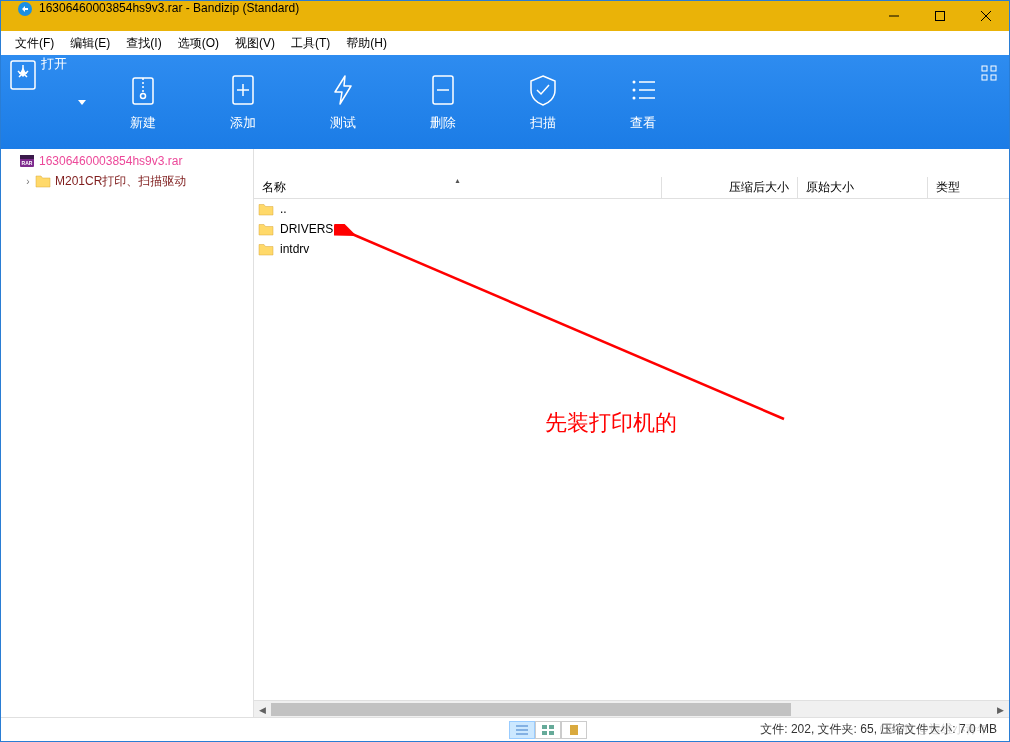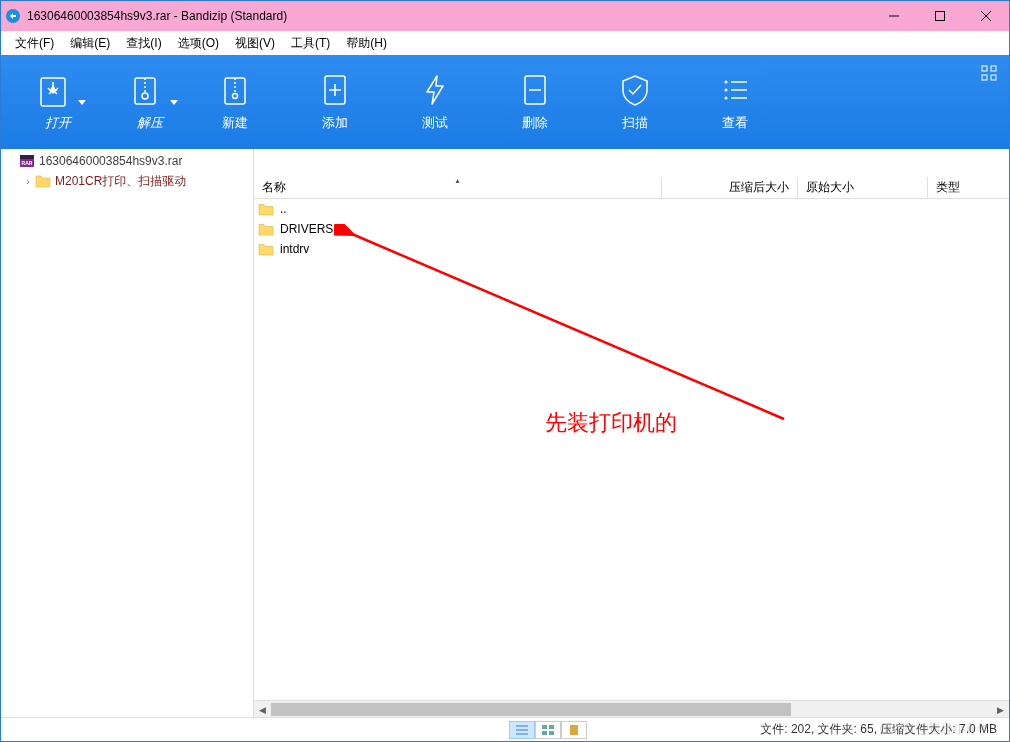--- a/index.html
+++ b/index.html
@@ -5,7 +5,7 @@
 * { margin: 0; padding: 0; box-sizing: border-box; font-family: "Microsoft YaHei", "Segoe UI", sans-serif; }
 body { width: 1010px; height: 742px; overflow: hidden; background: #fff; border: 1px solid #2a7dd4; position: relative; }
 
-.titlebar { height: 30px; display: flex; align-items: center; background: #f9a8d4; padding-left: 4px; }
+.titlebar { height: 30px; display: flex; background: #eab308; padding-left: 16px; }
 .titlebar .app-icon { width: 16px; height: 16px; margin-right: 6px; }
 .titlebar .title-text { font-size: 12px; color: #000; flex: 1; }
 .titlebar .win-btns { display: flex; }

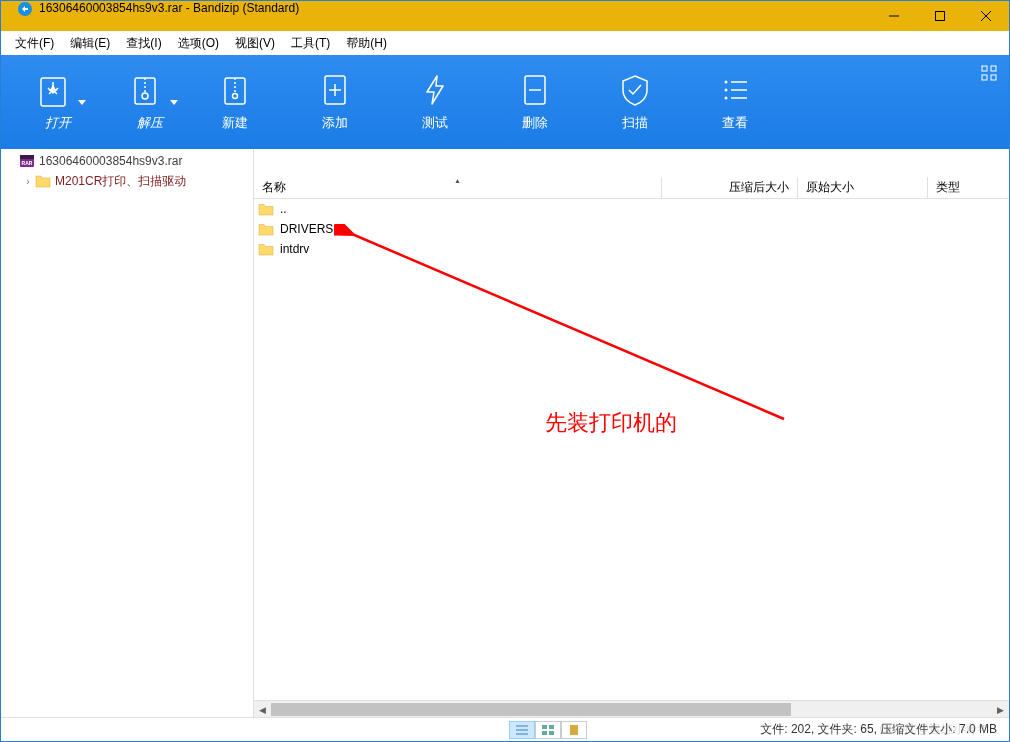--- a/index.html
+++ b/index.html
@@ -19,7 +19,7 @@
 .toolbar .tb-icon { width: 36px; height: 36px; margin-bottom: 6px; }
 .toolbar .tb-label { font-size: 13px; }
 .toolbar .tb-btn.split { width: auto; flex-direction: row; padding: 0; }
-.toolbar .tb-btn.split .main-part { display: flex; flex-direction: column; align-items: flex-end; justify-content: center; width: 70px; height: 94px; font-style: italic; }
+.toolbar .tb-btn.split .main-part { display: flex; flex-direction: row; align-items: flex-start; justify-content: center; width: 70px; height: 94px; }
 .toolbar .tb-btn.split .drop-part { width: 22px; height: 94px; display: flex; align-items: center; justify-content: center; }
 .toolbar .extra-btn { position: absolute; right: 12px; top: 10px; color: #fff; cursor: pointer; }
 

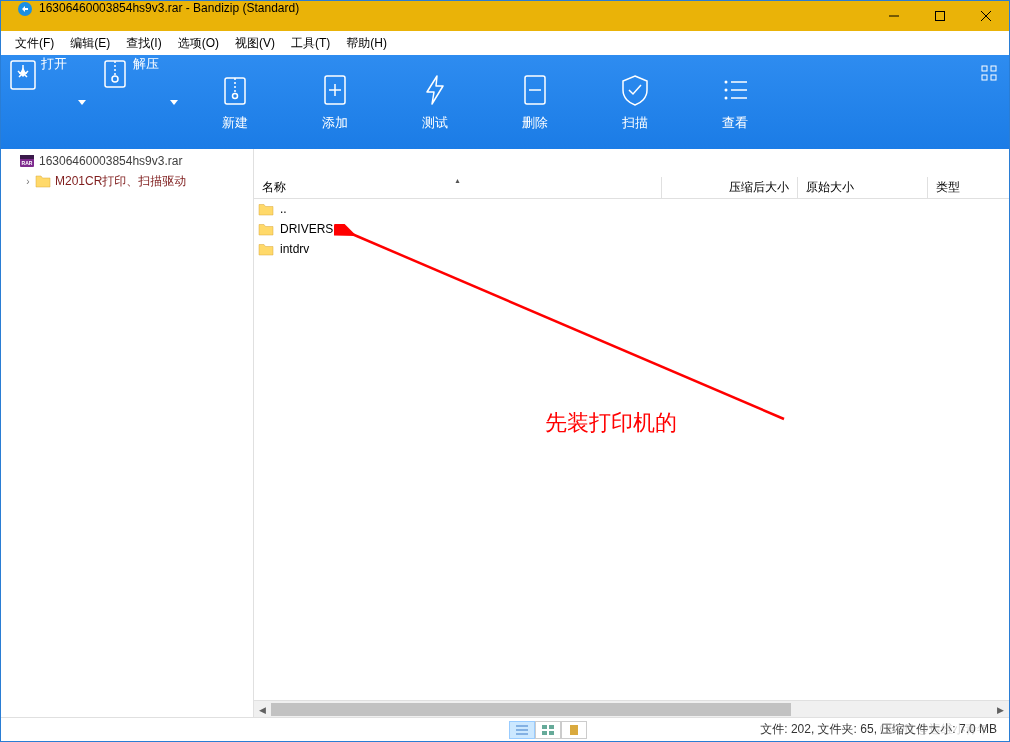--- a/index.html
+++ b/index.html
@@ -119,21 +119,6 @@
         </svg>
       </div>
   </div>
-  <div class="tb-btn split">
-    <div class="main-part">
-      <span class="tb-icon"><svg viewBox="0 0 36 36">
-            <rect x="8" y="6" width="20" height="26" rx="2" fill="none" stroke="#fff" stroke-width="1.5"></rect>
-            <line x1="18" y1="6" x2="18" y2="20" stroke="#fff" stroke-width="1.5" stroke-dasharray="2,2"></line>
-            <circle cx="18" cy="24" r="3" fill="none" stroke="#fff" stroke-width="1.5"></circle>
-          </svg></span>
-      <span class="tb-label">解压</span>
-    </div>
-    <div class="drop-part">
-        <svg width="8" height="5">
-          <path d="M0 0 L8 0 L4 5 Z" fill="#fff"></path>
-        </svg>
-      </div>
-  </div>
   <div class="tb-btn">
     <span class="tb-icon"><svg viewBox="0 0 36 36">
           <rect x="8" y="6" width="20" height="26" rx="2" fill="none" stroke="#fff" stroke-width="1.5"></rect>

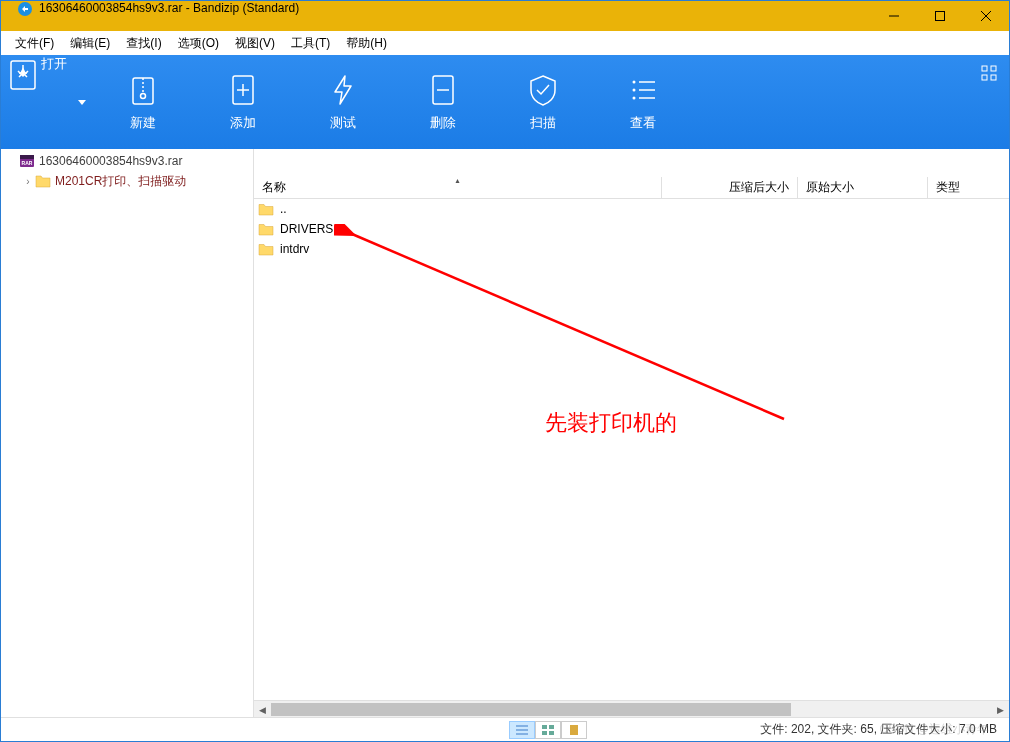--- a/index.html
+++ b/index.html
@@ -29,7 +29,7 @@
 .tree-item .folder-ico { width: 16px; height: 14px; margin-right: 4px; }
 .tree-item .expand-arrow { width: 14px; height: 14px; display: flex; align-items: center; justify-content: center; font-size: 10px; color: #777; }
 .tree-item.level1 { padding-left: 20px; }
-.tree-item .tree-label { color: #404040; }
+.tree-item .tree-label { color: #ec4899; }
 .tree-item .tree-label.link { color: #7f1d1d; }
 
 .file-panel { flex: 1; display: flex; flex-direction: column; position: relative; margin-top: 28px; }

